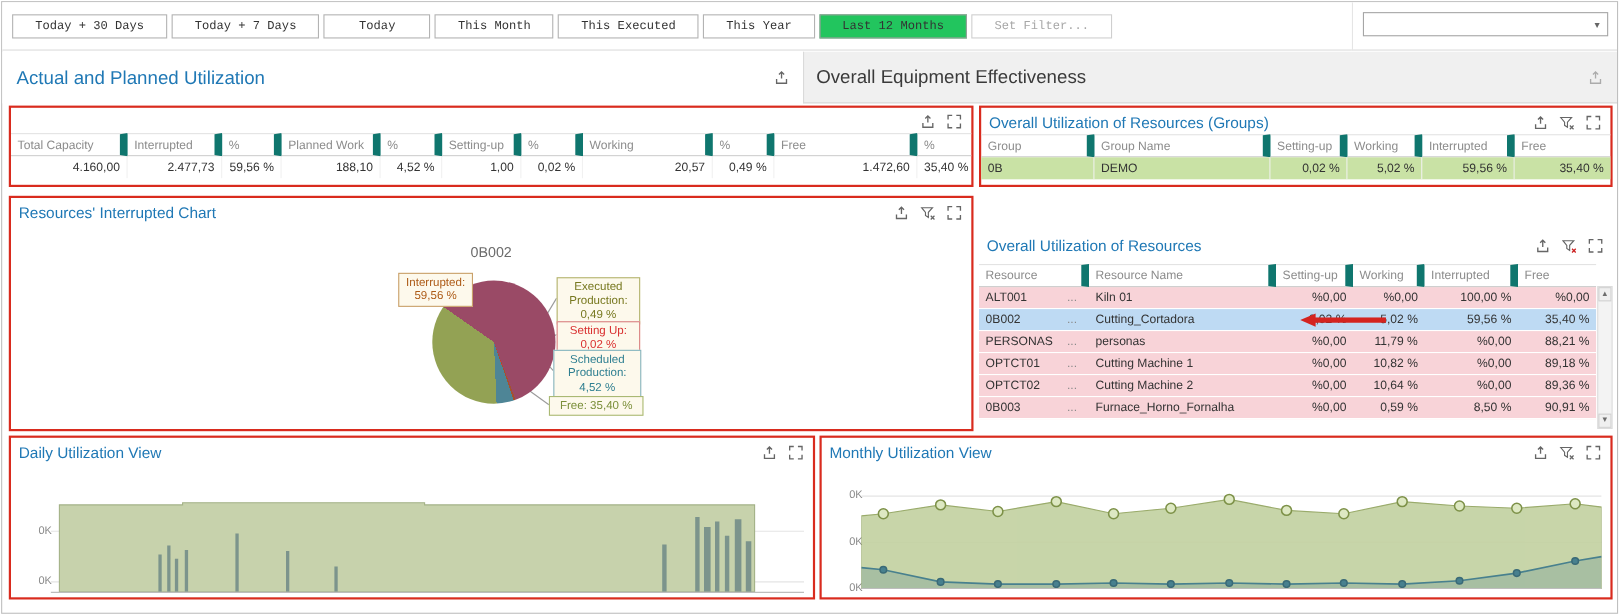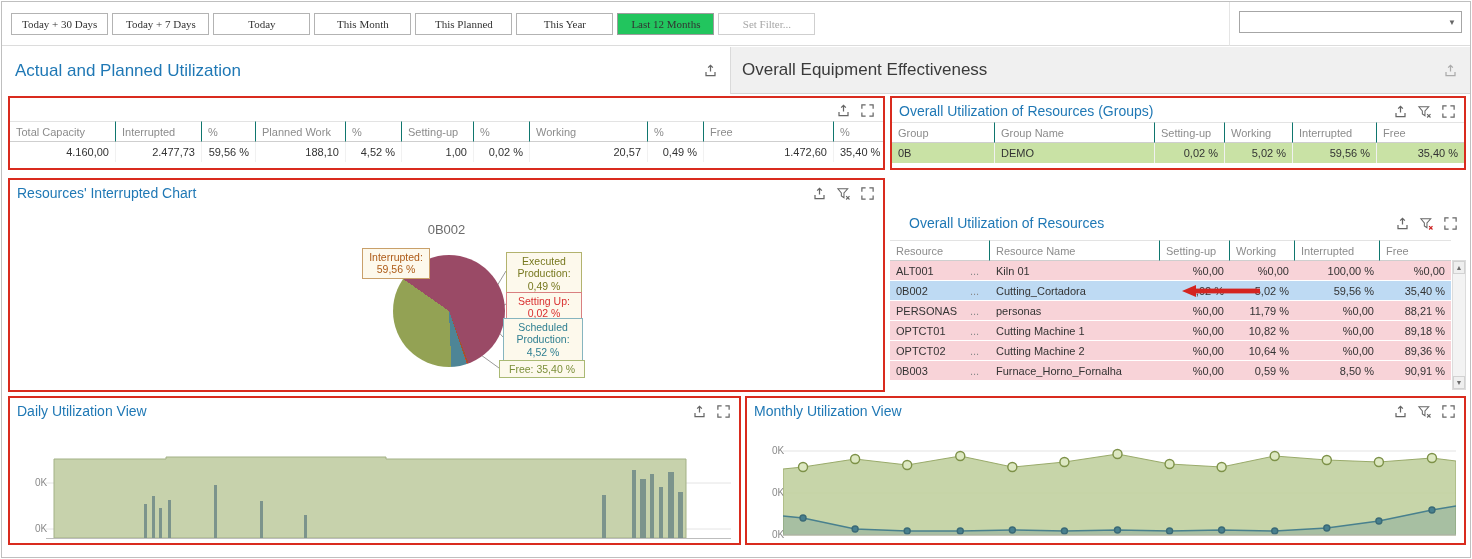--- a/index.html
+++ b/index.html
@@ -10,9 +10,9 @@
   
   .toolbar { position:absolute; left:0; top:0; width:1227px; height:44px; display:flex;
              align-items:center; gap:4px; padding-left:9px; border-bottom:1px solid #dcdcdc; background:#fff; }
-  .tb-btn { height:22px; min-width:97px; padding:0 10px; display:inline-flex; align-items:center;
+  .tb-btn { height:22px; min-width:97px; padding:0 20px; display:inline-flex; align-items:center;
             justify-content:center; background:#fff; border:1px solid #b3b3b3; font-size:11px;
-            font-family:Liberation Serif, serif; color:#333; cursor:pointer; white-space:nowrap; }
+            font-family:Liberation Mono, monospace; color:#333; cursor:pointer; white-space:nowrap; }
   .tb-btn.selected { background:#22c55e; border-color:#9d9d9d; }
   .tb-btn.disabled { color:#a7a7a7; border-color:#cfcfcf; }
   .toolbar-right { position:absolute; left:1227px; right:0; top:0; height:44px; background:#fff;

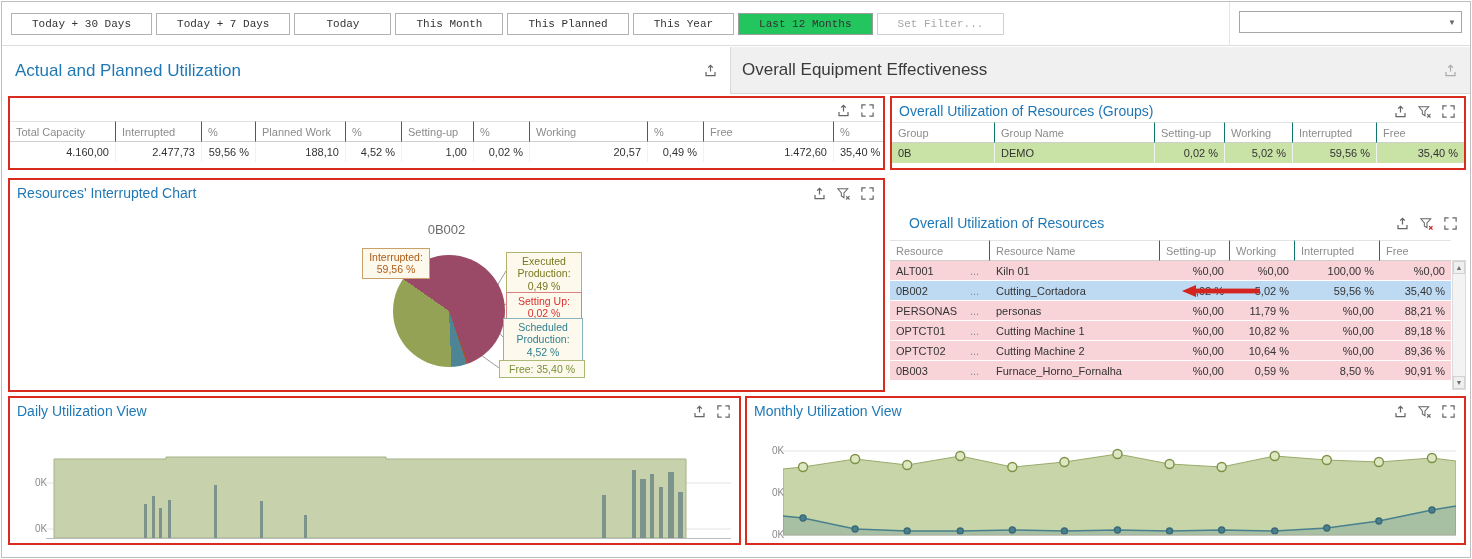--- a/index.html
+++ b/index.html
@@ -98,7 +98,7 @@
     <button class="tb-btn">Today + 7 Days</button>
     <button class="tb-btn">Today</button>
     <button class="tb-btn">This Month</button>
-    <button class="tb-btn">This Planned</button>
+    <button class="tb-btn">This Executed</button>
     <button class="tb-btn">This Year</button>
     <button class="tb-btn selected">Last 12 Months</button>
     <button class="tb-btn disabled">Set Filter...</button>

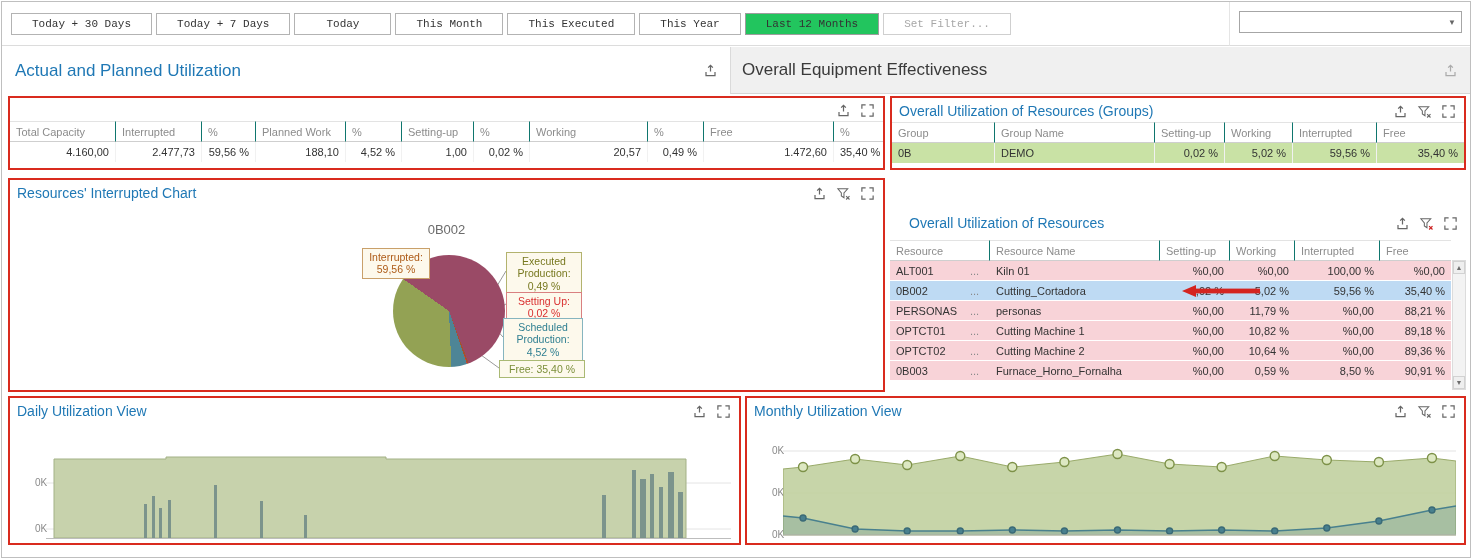--- a/index.html
+++ b/index.html
@@ -45,7 +45,7 @@
   
   .thead, .trow { display:grid; }
   .thead > span { color:#8c8c8c; text-align:left; padding:4px 6px 3px 6px; border-top:1px solid #e3e3e3;
-                  border-bottom:1px solid #cfcfcf; border-right:1px solid #0f766e; white-space:nowrap; overflow:hidden; }
+                  border-bottom:1px solid #cfcfcf; border-right:7px solid #0f766e; white-space:nowrap; overflow:hidden; }
   .thead > span:last-child { border-right:none; }
   .trow > span { padding:4px 6px; text-align:right; white-space:nowrap; overflow:hidden; border-right:1px solid #f1f1f1; }
   .trow > span:last-child { border-right:none; }

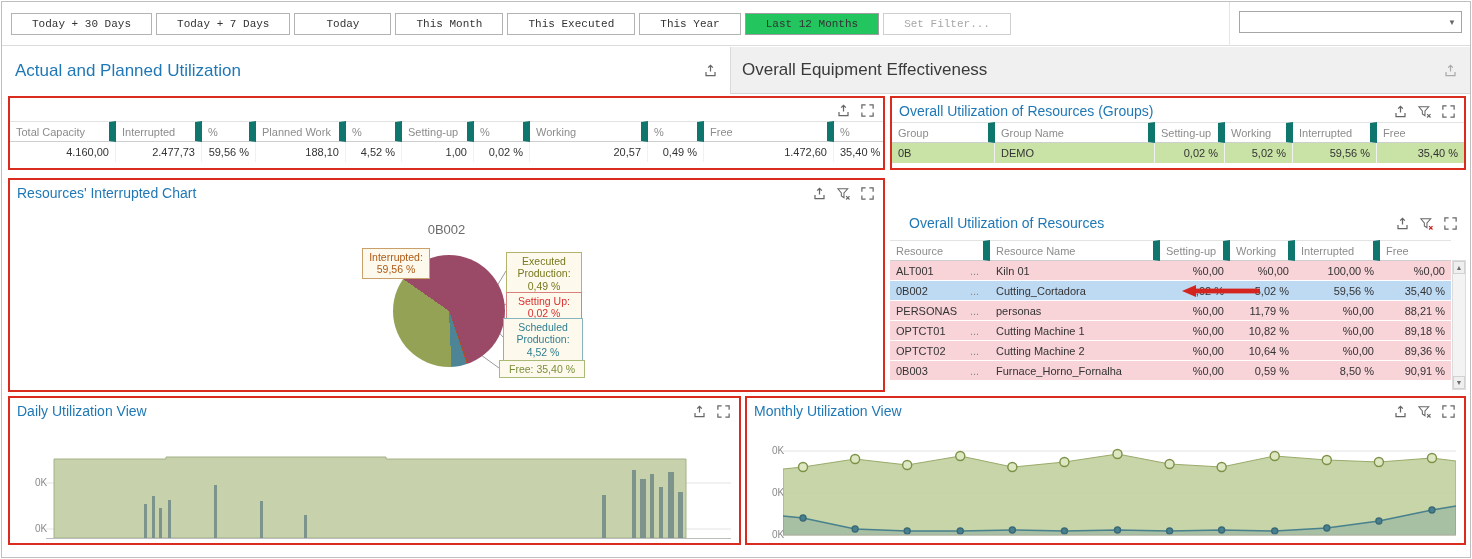--- a/index.html
+++ b/index.html
@@ -250,7 +250,7 @@
     <div class="callout co-free">Free: 35,40 %</div>
   </div>
 
-  <div class="panel" style="left:888px; top:208px; width:576px; height:183px;padding-left:12px;">
+  <div class="panel" style="left:888px; top:208px; width:576px; height:183px;">
     <div class="panel-header">
       <span class="panel-title">Overall Utilization of Resources</span>
       <span class="panel-icons">

